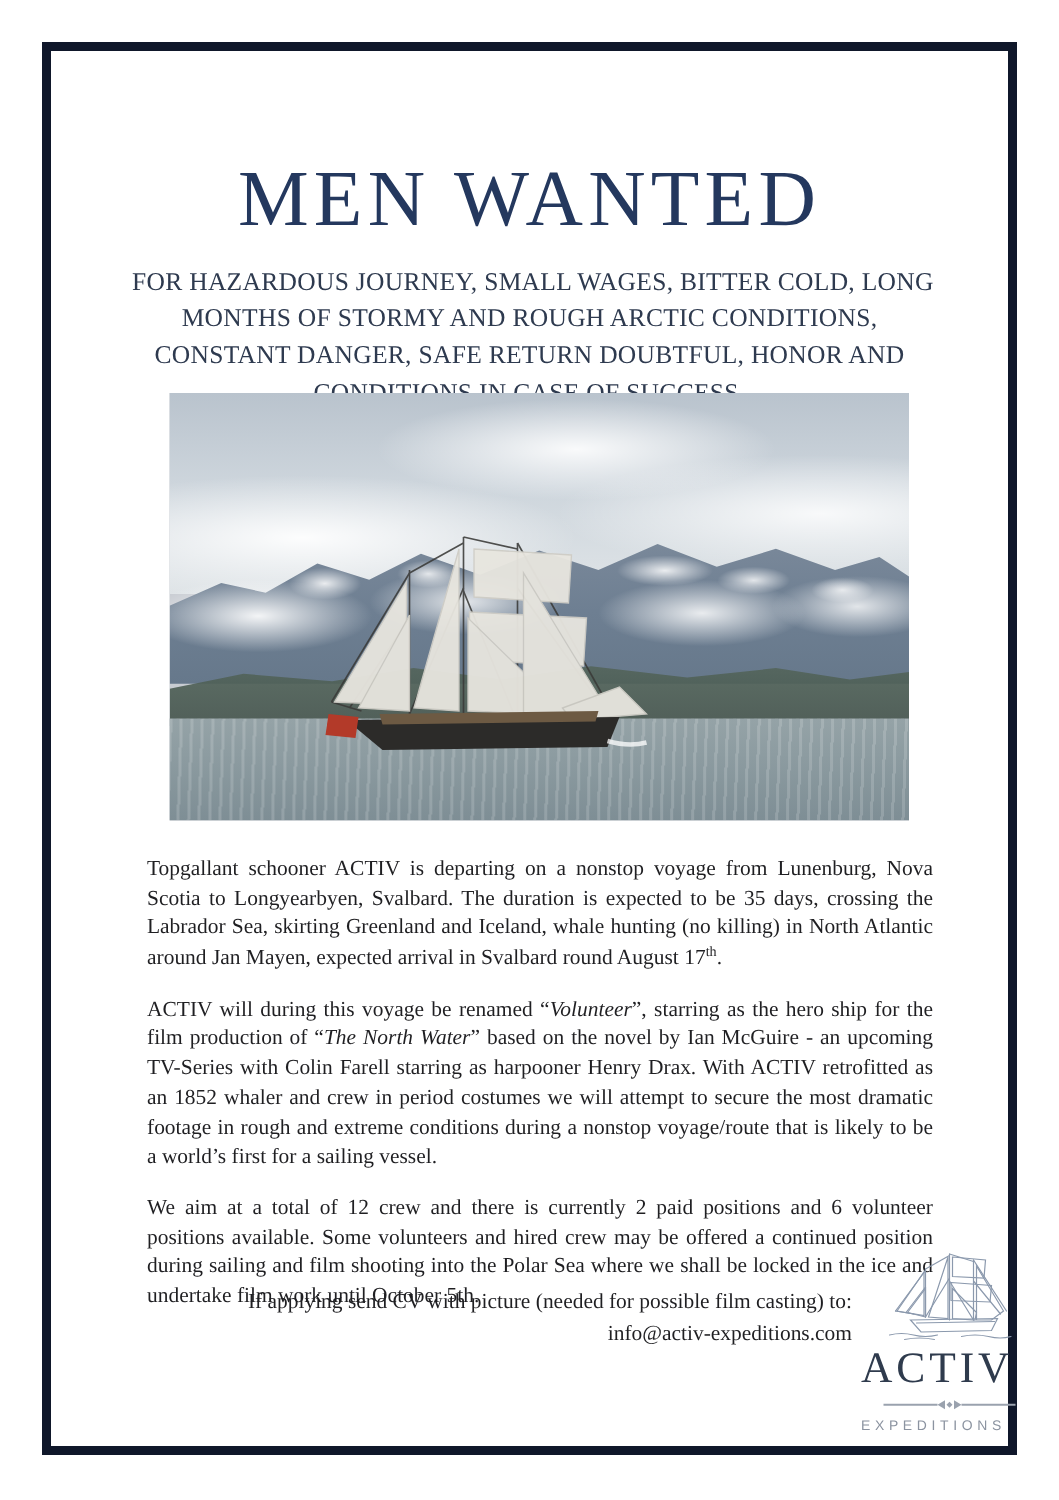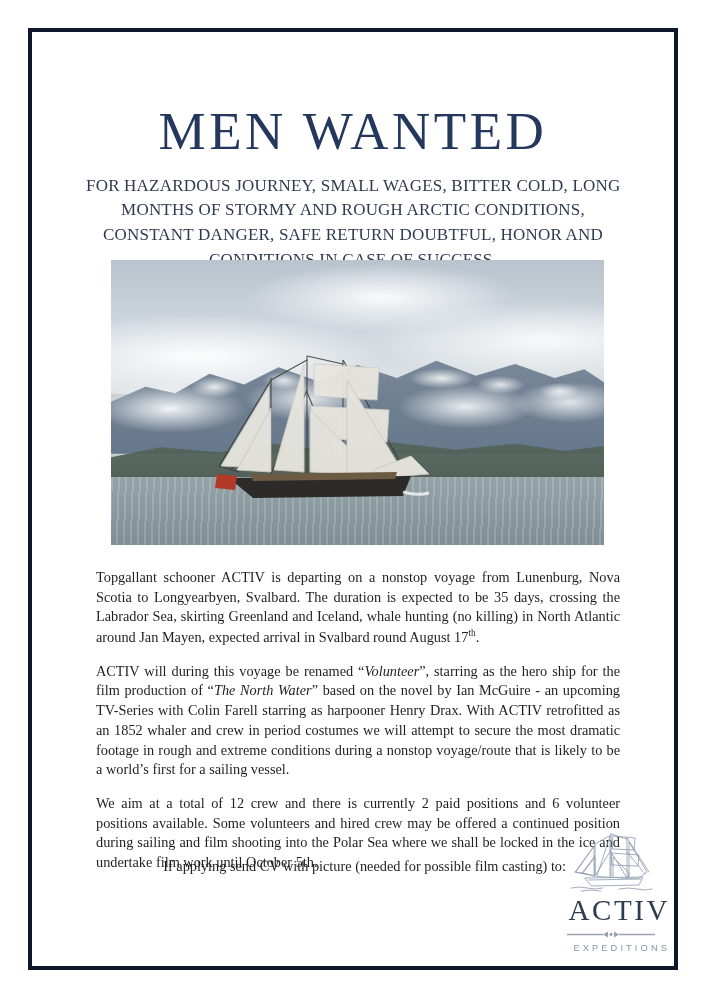--- a/index.html
+++ b/index.html
@@ -28,7 +28,7 @@
     top: 28px;
     width: 650px;
     height: 942px;
-    border: 4px solid #0f172a;
+    border: 6px solid #0f172a;
     box-sizing: border-box;
     background: #ffffff;
   }

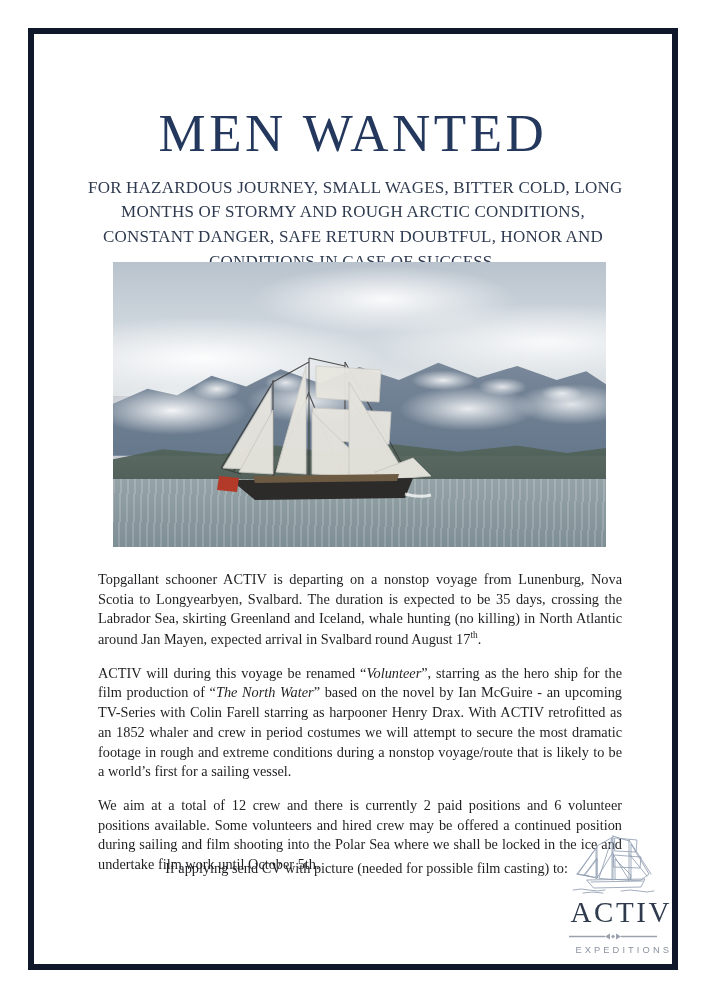--- a/index.html
+++ b/index.html
@@ -288,6 +288,7 @@
 
       <div class="contact">
         <span>If applying send CV with picture (needed for possible film casting) to:</span>
+        <span class="email">info@activ-expeditions.com</span>
       </div>
 
       <div class="logo">

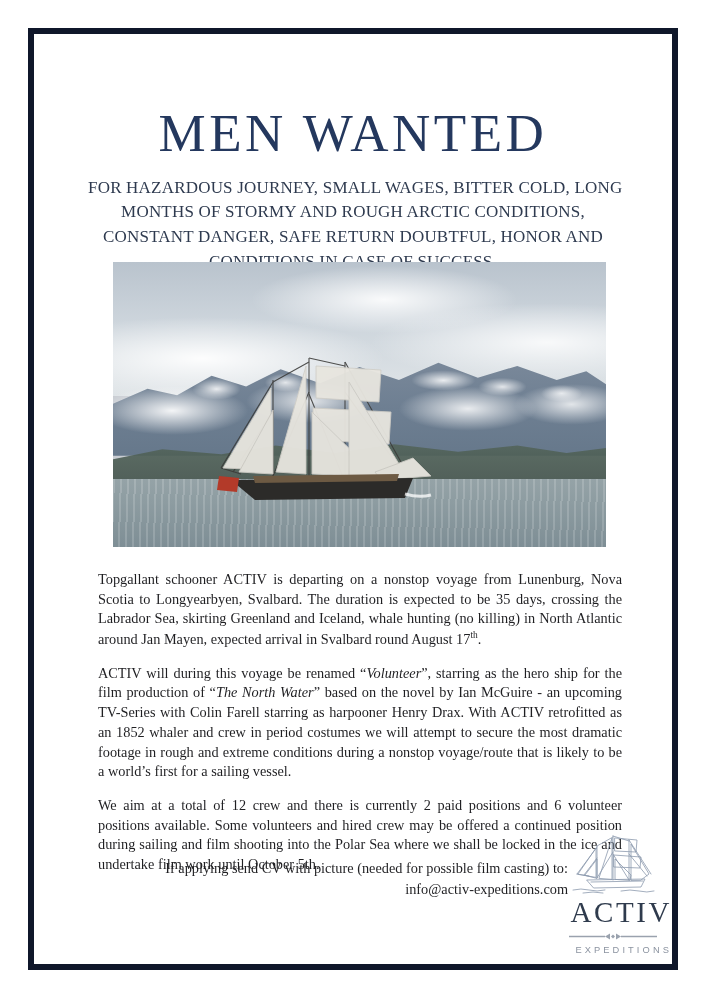--- a/index.html
+++ b/index.html
@@ -177,10 +177,10 @@
   
   .logo {
     position: absolute;
-    left: 520px;
+    left: 540px;
     top: 794px;
     width: 118px;
-    text-align: right;
+    text-align: left;
   }
   .logo-ship { display: block; margin: 0 auto; }
   .logo-word {

